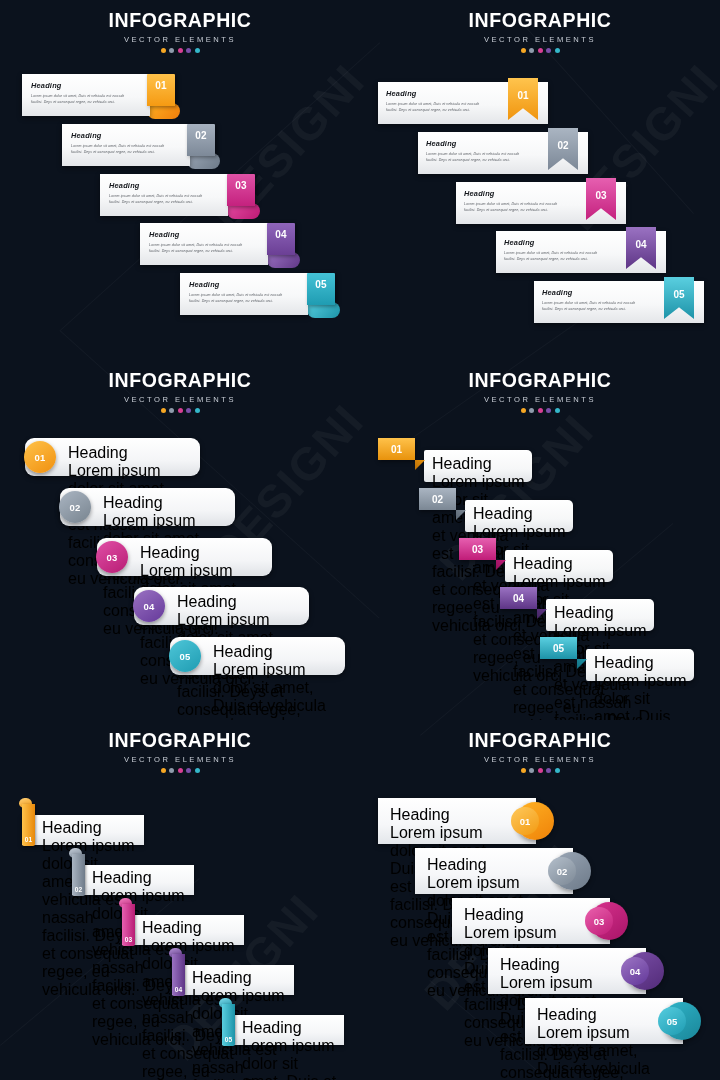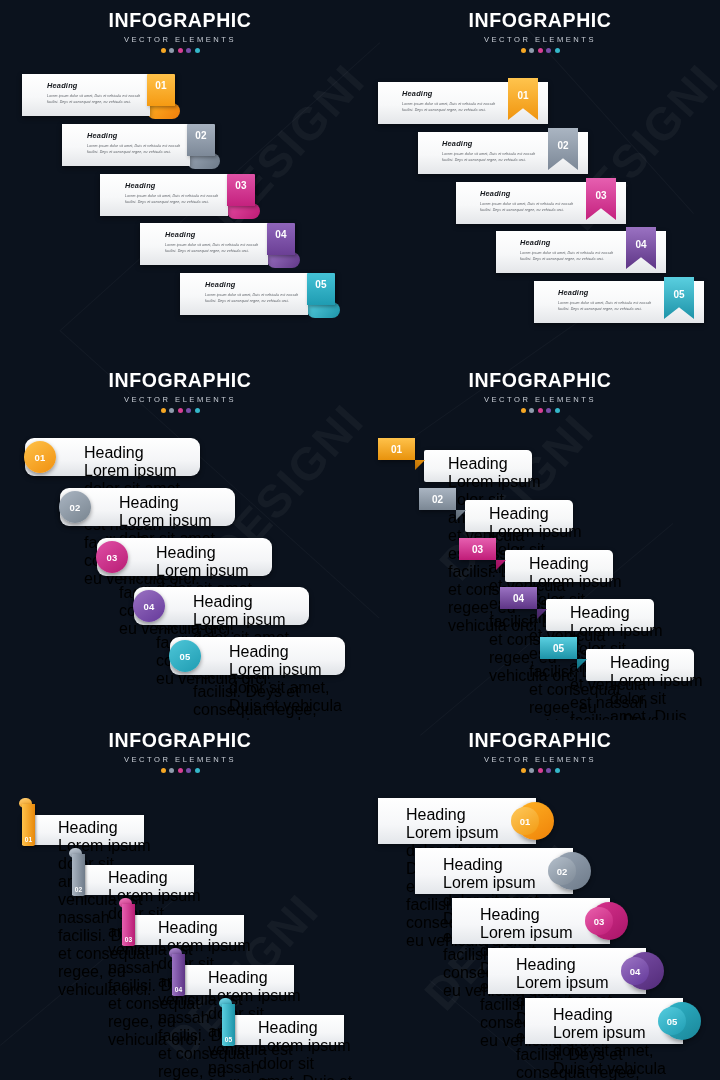--- a/index.html
+++ b/index.html
@@ -44,7 +44,7 @@
             letter-spacing:.2px; }
   .bar .p { font-size:3.55px; font-style:italic; color:#55595f; line-height:1.75;
             letter-spacing:.1px; margin-top:2.5px; }
-  .txt { position:absolute;margin-left:16px; }
+  .txt { position:absolute; }
 
   
   .p1tag { position:absolute; width:28px; border-radius:1px 1px 0 0;

